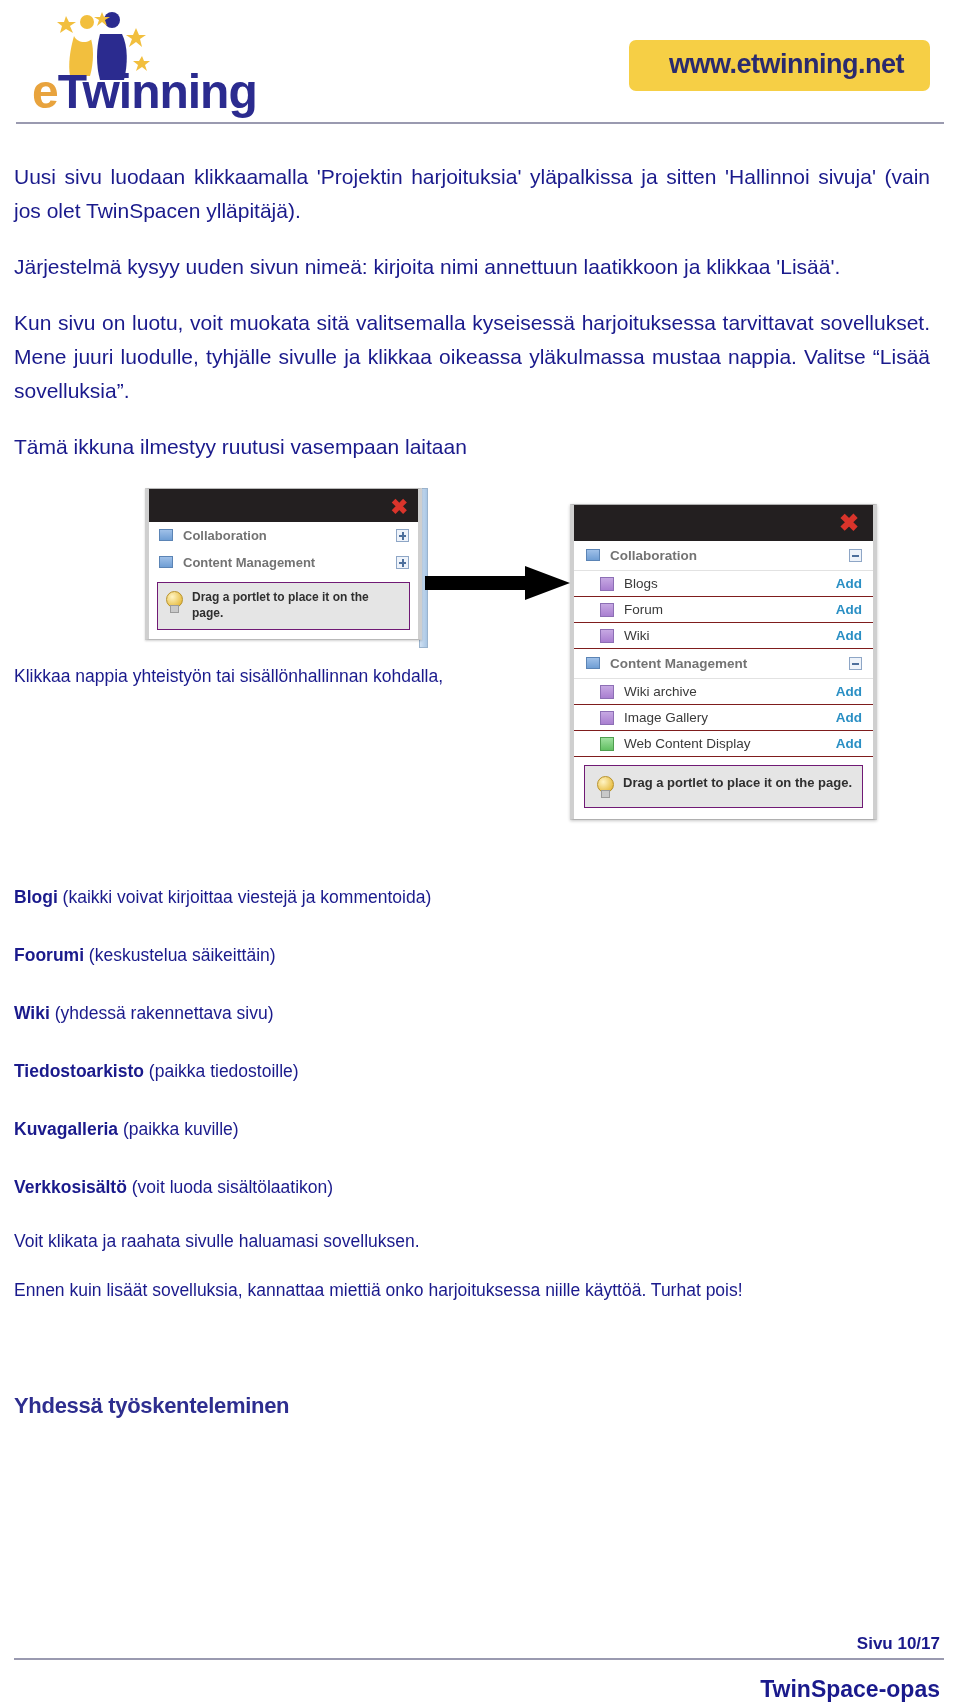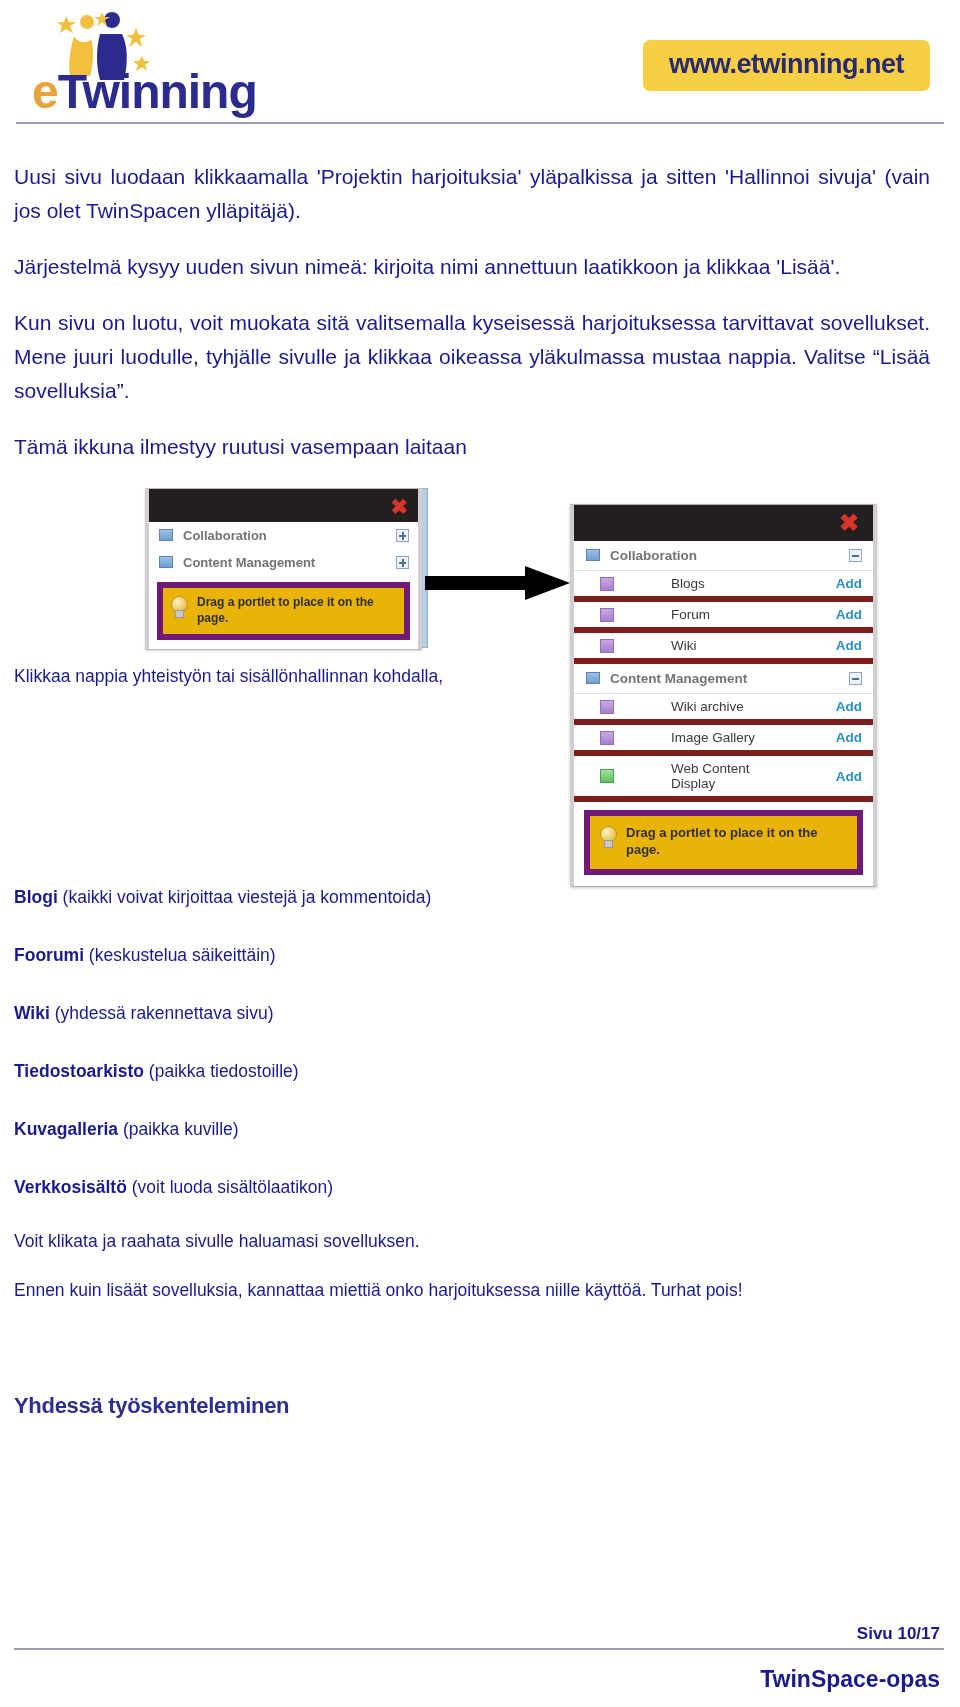--- a/index.html
+++ b/index.html
@@ -47,7 +47,7 @@
     top: 40px;
     background: #f6cf45;
     border-radius: 7px;
-    padding: 9px 26px 11px 26px;
+    padding: 9px 26px 11px 40px;
     font-size: 27px;
     font-weight: bold;
     color: #2a2a6e;

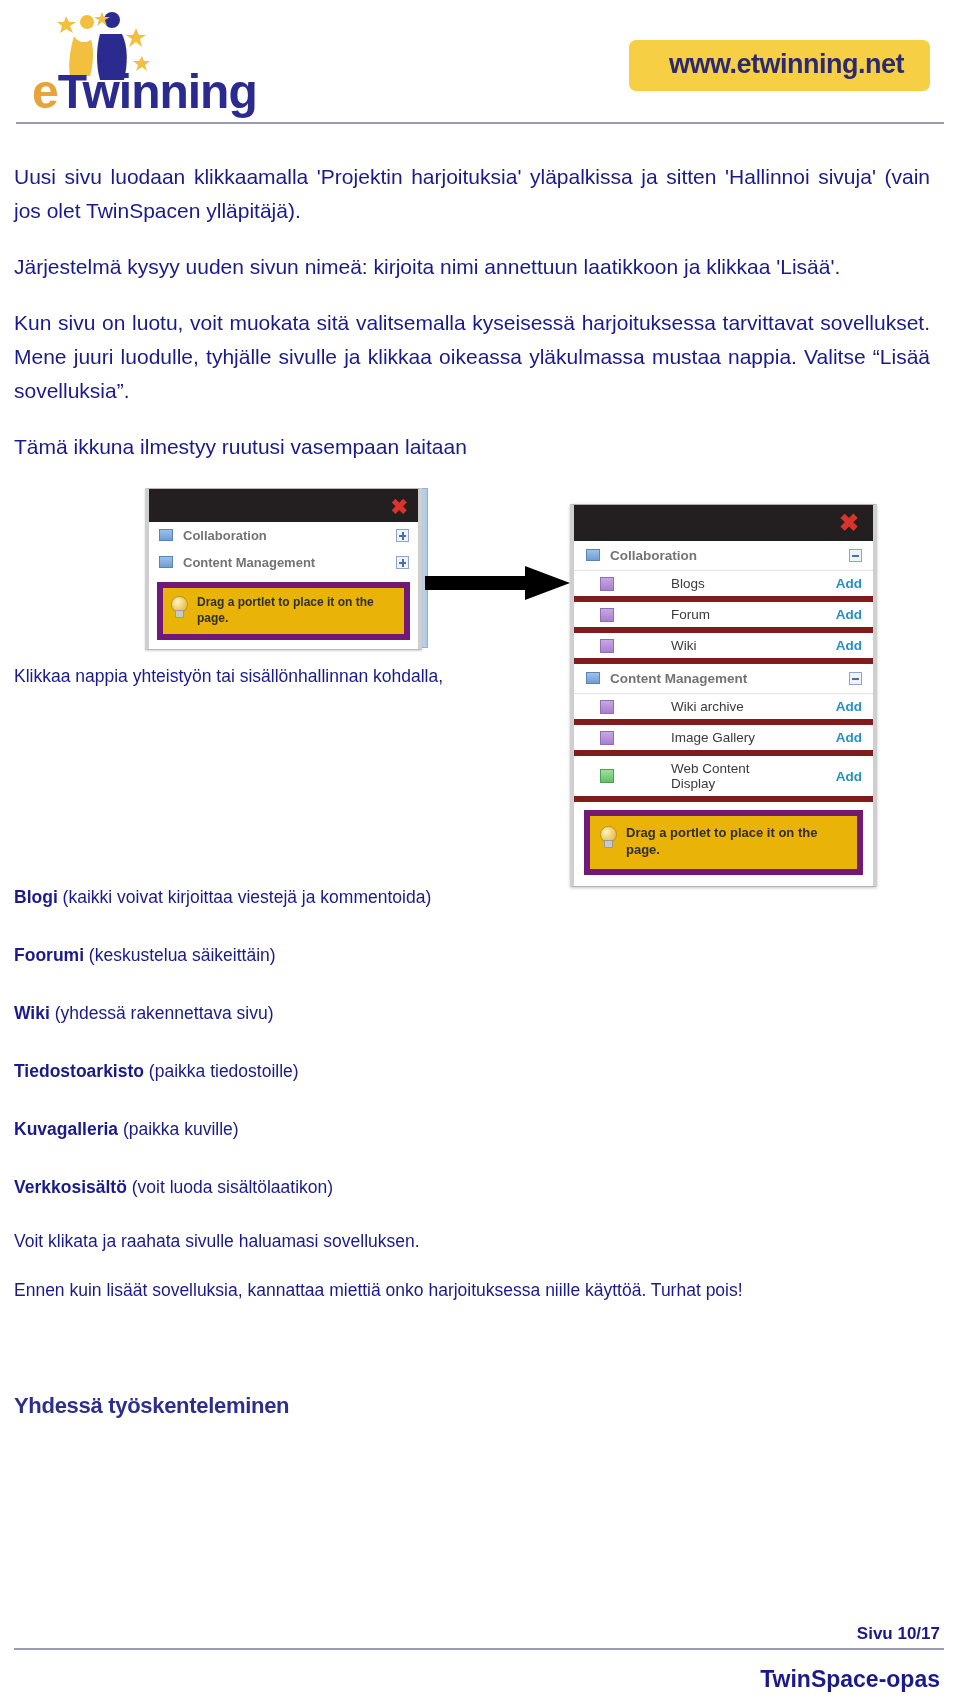--- a/index.html
+++ b/index.html
@@ -193,9 +193,8 @@
     padding: 5px 11px 5px 26px;
     font-size: 13.5px;
     color: #3a3a3a;
-    border-bottom: 6px solid #7f1d1d;
-    font-family: "Liberation Sans", sans-serif;
-    gap: 47px;
+    border-bottom: 1px solid #7f1d1d;
+    font-family: "Liberation Sans", sans-serif;
   }
   .portlet-row:last-of-type { border-bottom: none; }
   .portlet-row .p-label { flex: 1; }

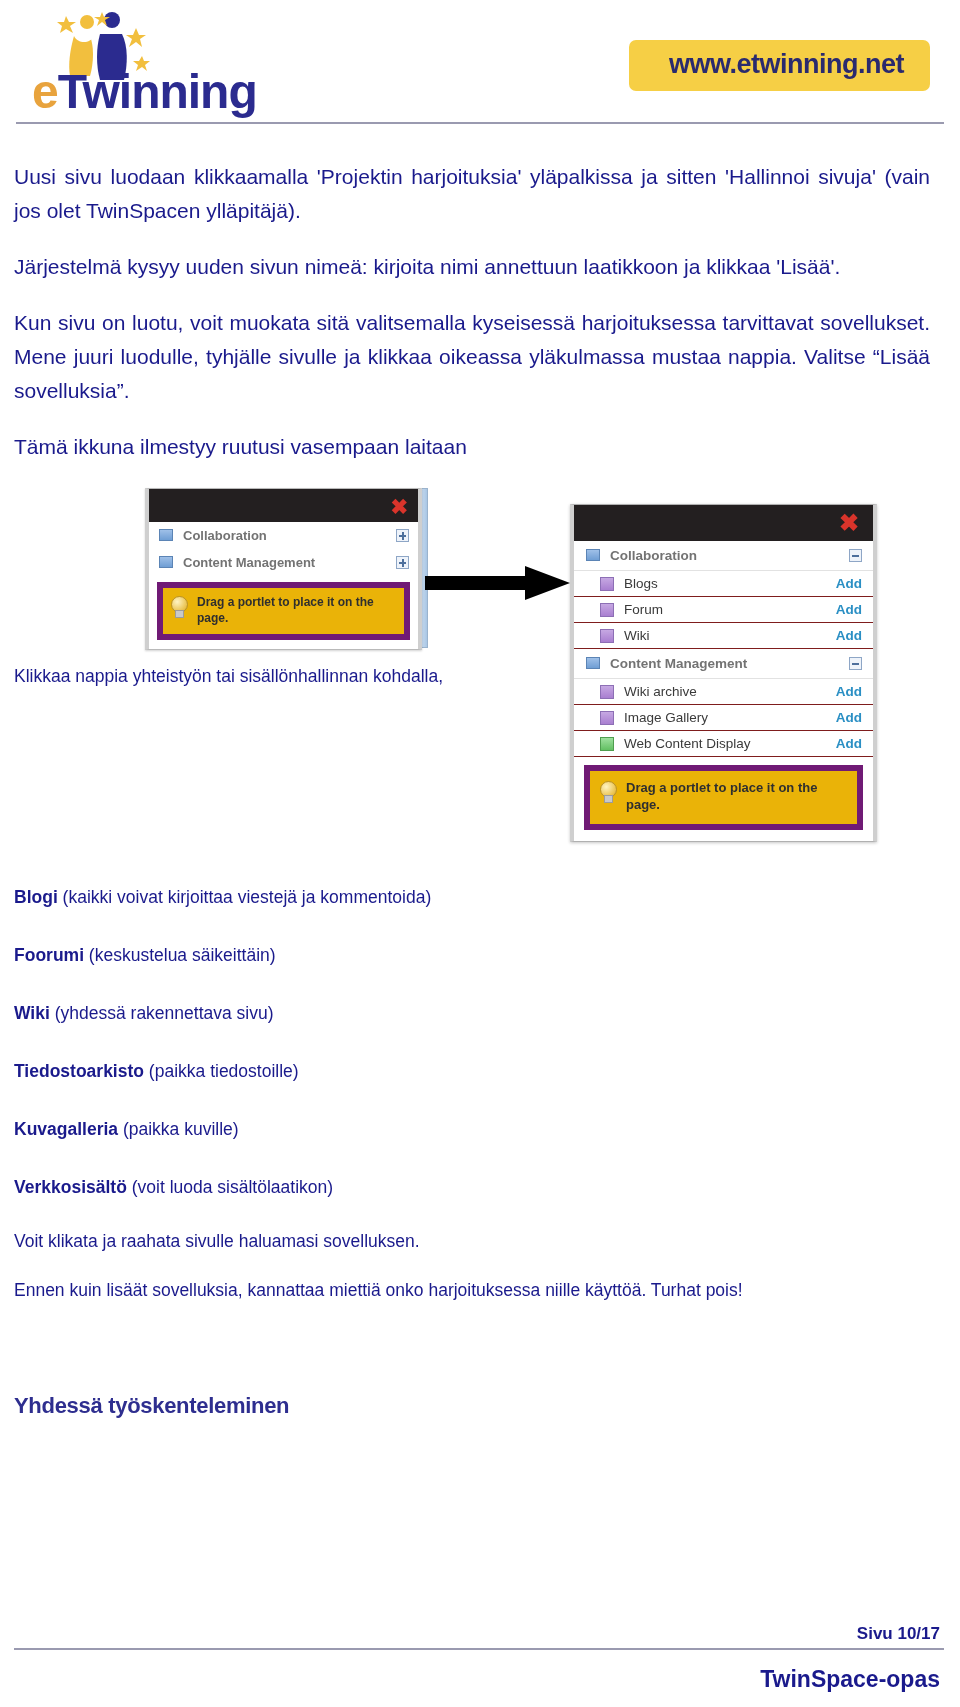--- a/index.html
+++ b/index.html
@@ -218,11 +218,12 @@
 
   .drag-hint {
     margin: 8px 10px 11px 10px;
-    background: #eab308;
-    border: 6px solid #701a75;
+    background: #e5e5e5;
+    border: 1px solid #701a75;
     display: flex;
     align-items: flex-start;
     padding: 9px 10px 10px 8px;
+    justify-content: flex-end;
   }
   .panel-left .drag-hint { margin: 6px 8px 9px 8px; padding: 7px 8px 8px 6px; }
   .bulb {

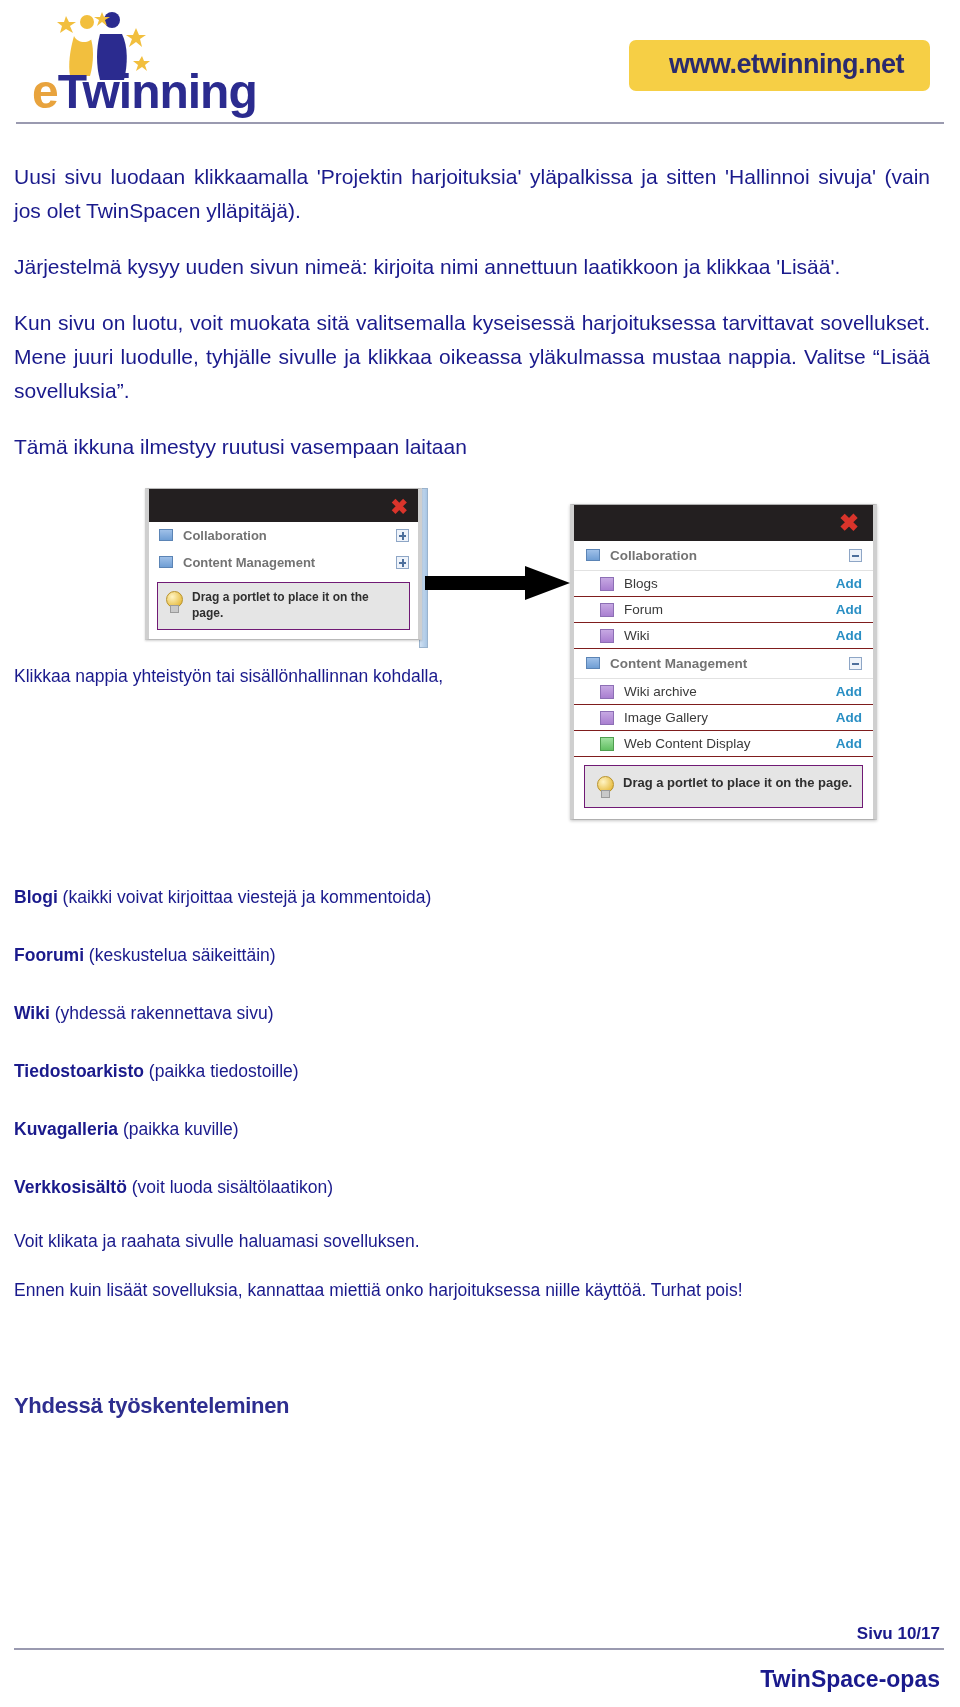--- a/index.html
+++ b/index.html
@@ -315,7 +315,7 @@
     position: absolute;
     left: 14px;
     right: 16px;
-    bottom: 14px;
+    bottom: 4px;
   }
   .footer-page-num {
     text-align: right;

